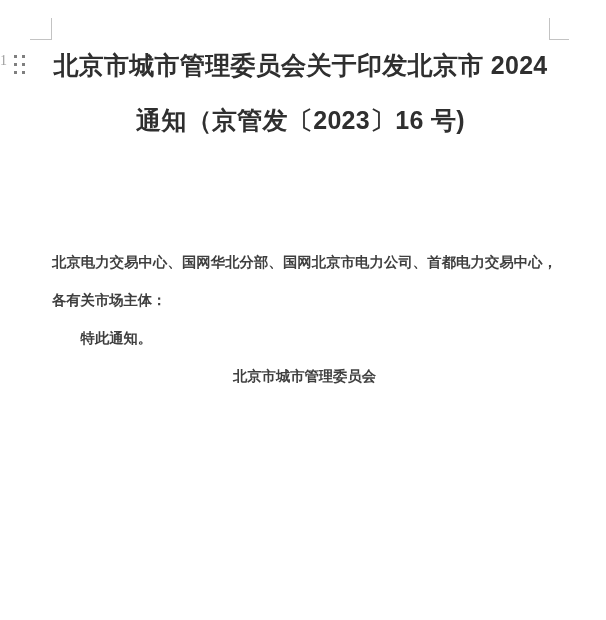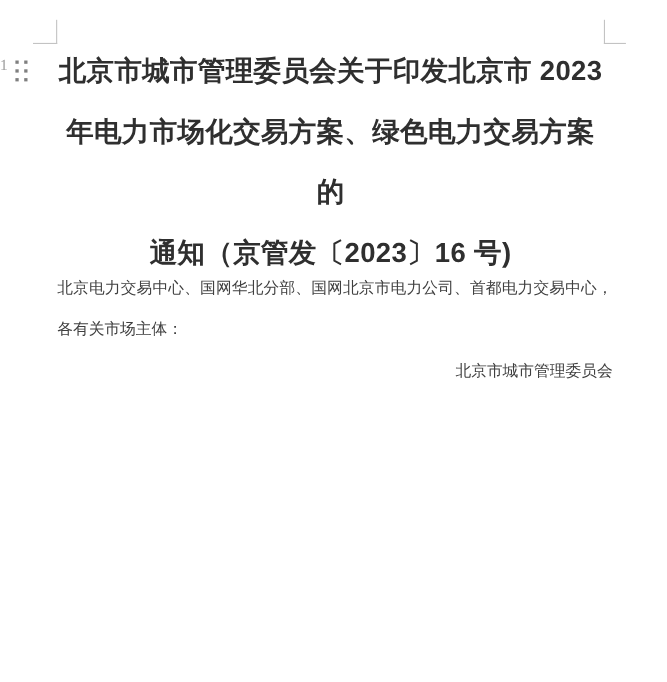--- a/index.html
+++ b/index.html
@@ -95,7 +95,7 @@
   </span>
 
   <h1 class="doc-title">
-    <span>北京市城市管理委员会关于印发北京市 2023</span>
+    <span>北京市城市管理委员会关于印发北京市 2024</span>
     <span>年电力市场化交易方案、绿色电力交易方案的</span>
     <span>通知（京管发〔2023〕16 号)</span>
   </h1>

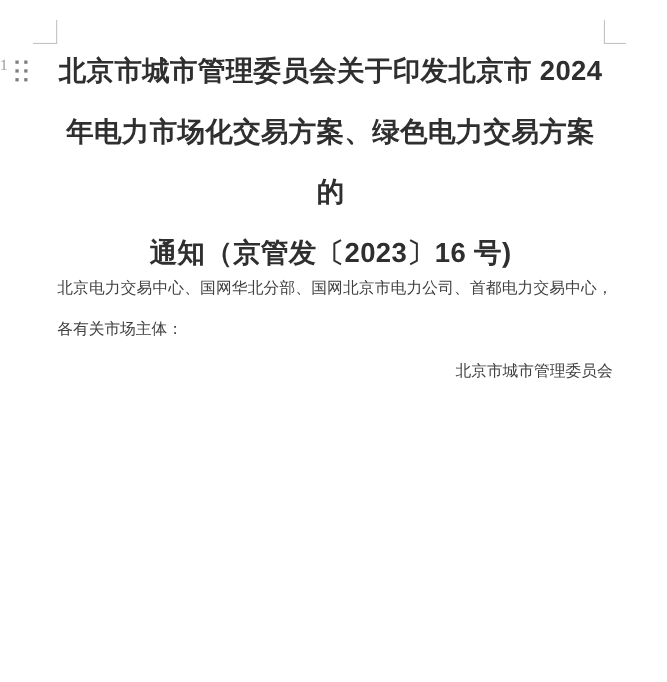--- a/index.html
+++ b/index.html
@@ -96,7 +96,6 @@
 
   <h1 class="doc-title">
     <span>北京市城市管理委员会关于印发北京市 2024</span>
-    <span>年电力市场化交易方案、绿色电力交易方案的</span>
     <span>通知（京管发〔2023〕16 号)</span>
   </h1>
 

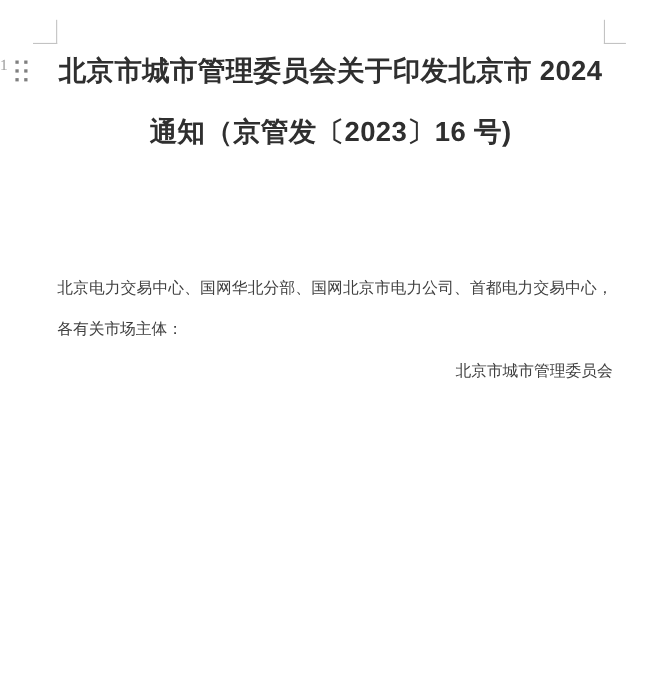--- a/index.html
+++ b/index.html
@@ -64,6 +64,7 @@
     line-height: 38px;
     color: #3f3f3f;
     text-align: justify;
+    font-weight: bold;
   }
   .doc-body p { margin: 0; }
   .doc-body p.indent { text-indent: 2em; }

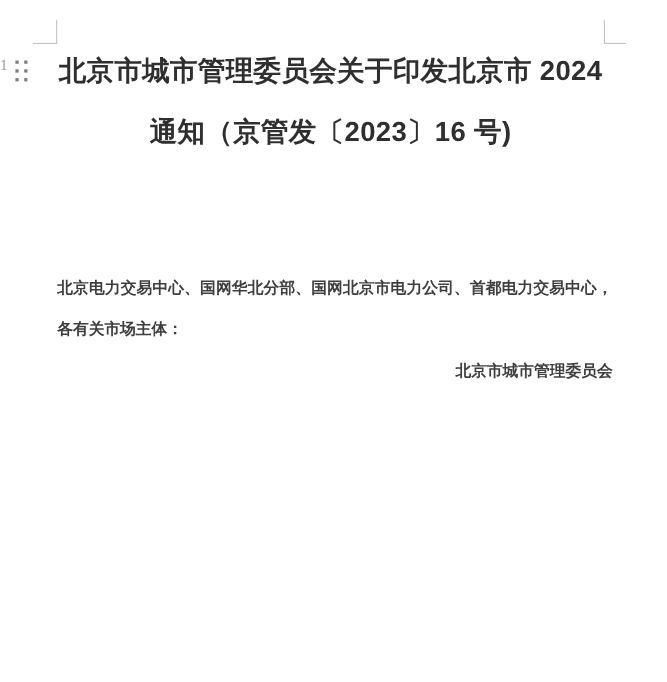--- a/index.html
+++ b/index.html
@@ -102,6 +102,7 @@
 
   <div class="doc-body">
     <p>北京电力交易中心、国网华北分部、国网北京市电力公司、首都电力交易中心，各有关市场主体：</p>
+    <p class="indent">特此通知。</p>
     <p class="sign">北京市城市管理委员会</p>
   </div>
 

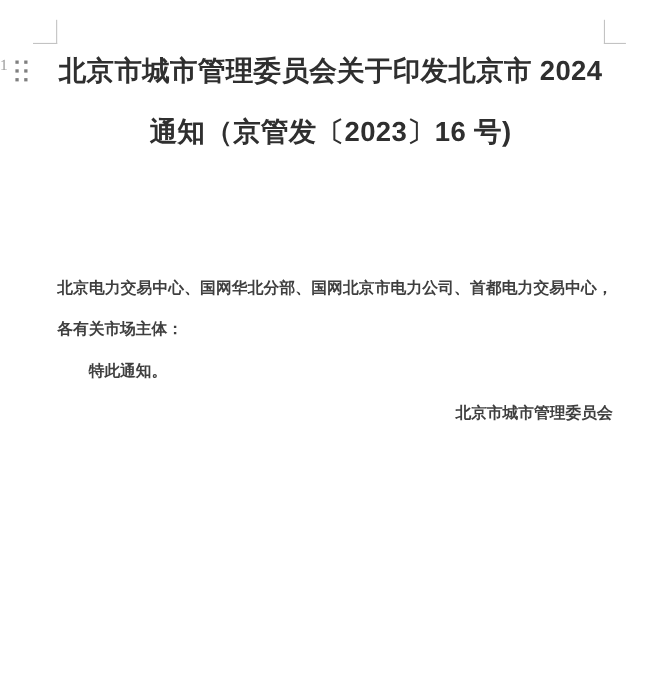--- a/index.html
+++ b/index.html
@@ -68,7 +68,7 @@
   }
   .doc-body p { margin: 0; }
   .doc-body p.indent { text-indent: 2em; }
-  .doc-body p.sign { text-align: right; text-indent: 0; }
+  .doc-body p.sign { text-align: center; text-indent: 0; }
   .doc-body p.date { text-align: right; text-indent: 0; padding-right: 16px; }
 </style>
 </head>

